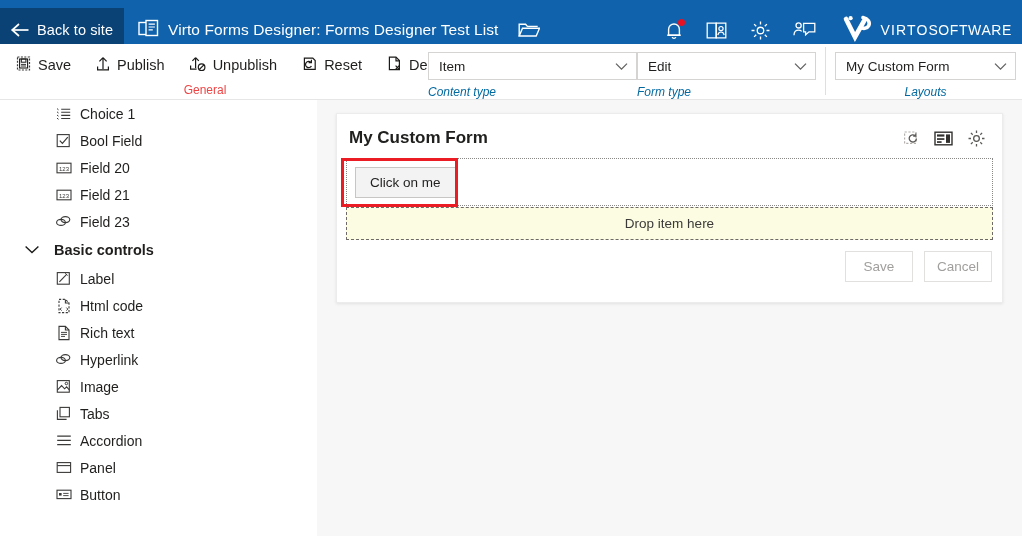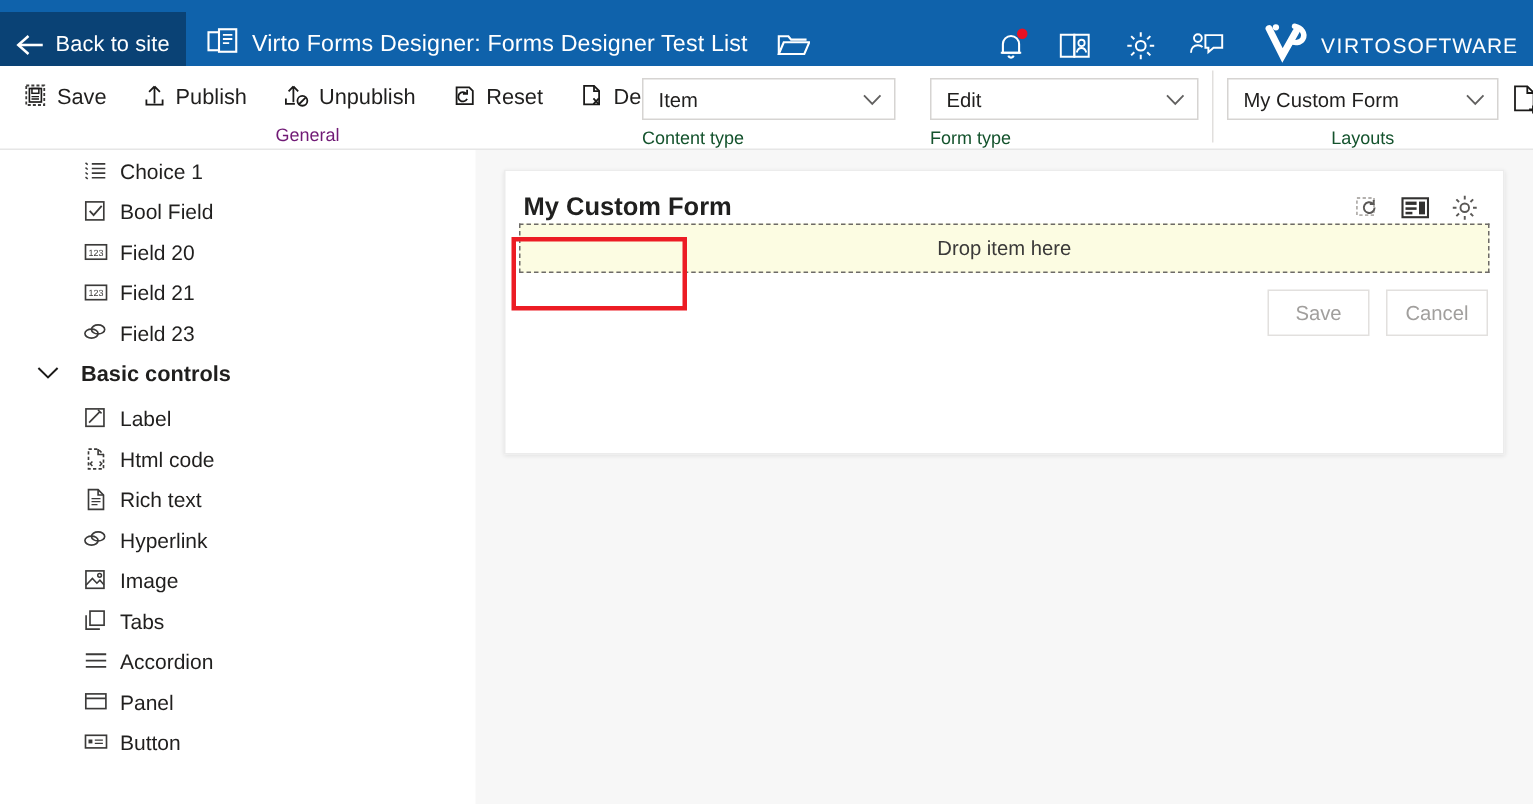--- a/index.html
+++ b/index.html
@@ -302,7 +302,7 @@
     <div class="rb-fields">
 
       <div class="fld" style="margin-left:8px;">
-        <div class="combo" style="width:169px;">
+        <div class="combo" style="width:209px;">
           <span>Item</span>
           <span class="chev">
             <svg width="13" height="9" viewBox="0 0 13 9">

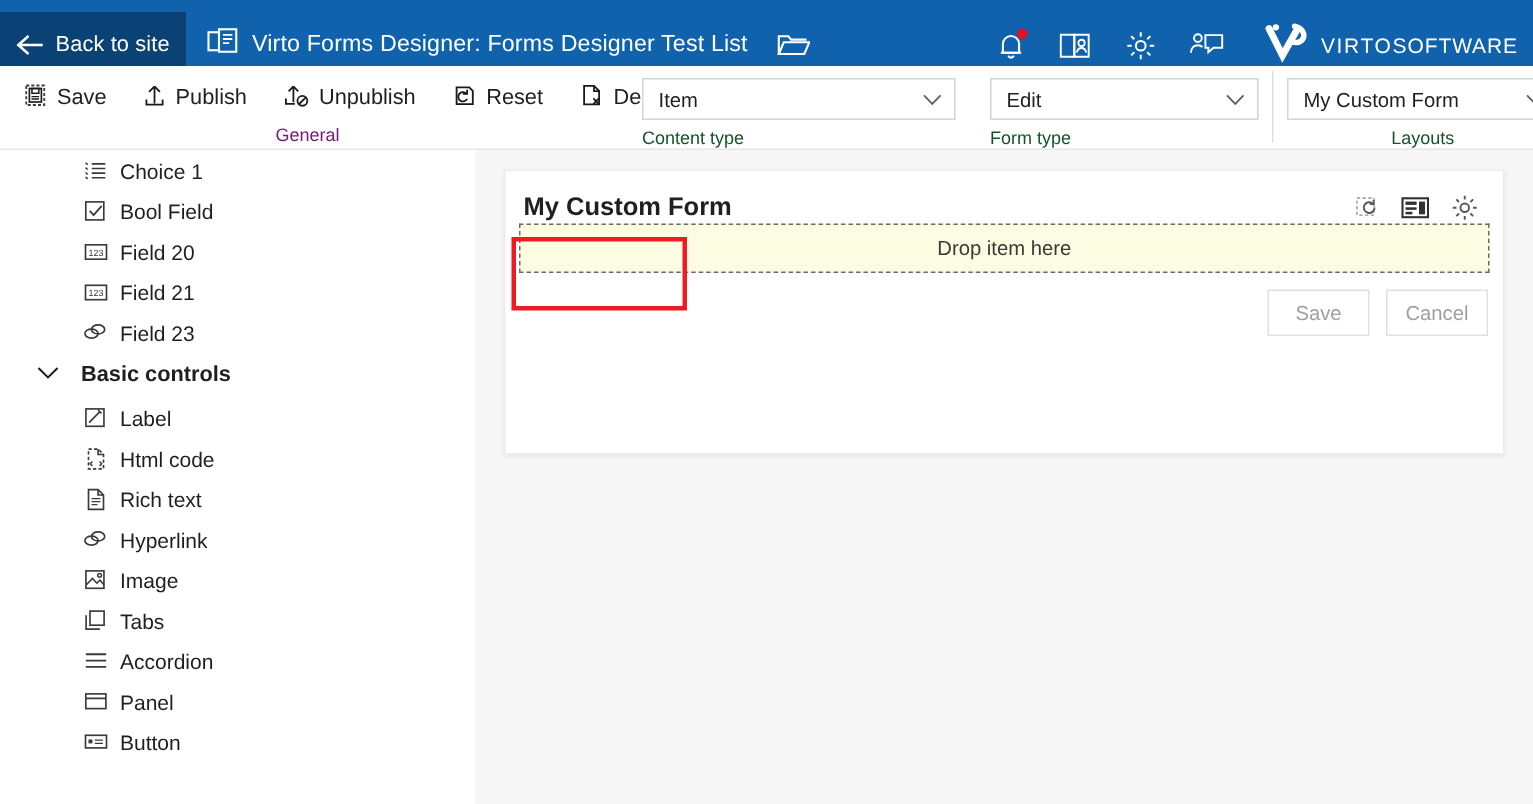--- a/index.html
+++ b/index.html
@@ -313,7 +313,7 @@
         <div class="fld-label">Content type</div>
       </div>
 
-      <div class="fld" style="margin-left:23px;">
+      <div class="fld" style="margin-left:0;">
         <div class="combo" style="width:179px;">
           <span>Edit</span>
           <span class="chev">

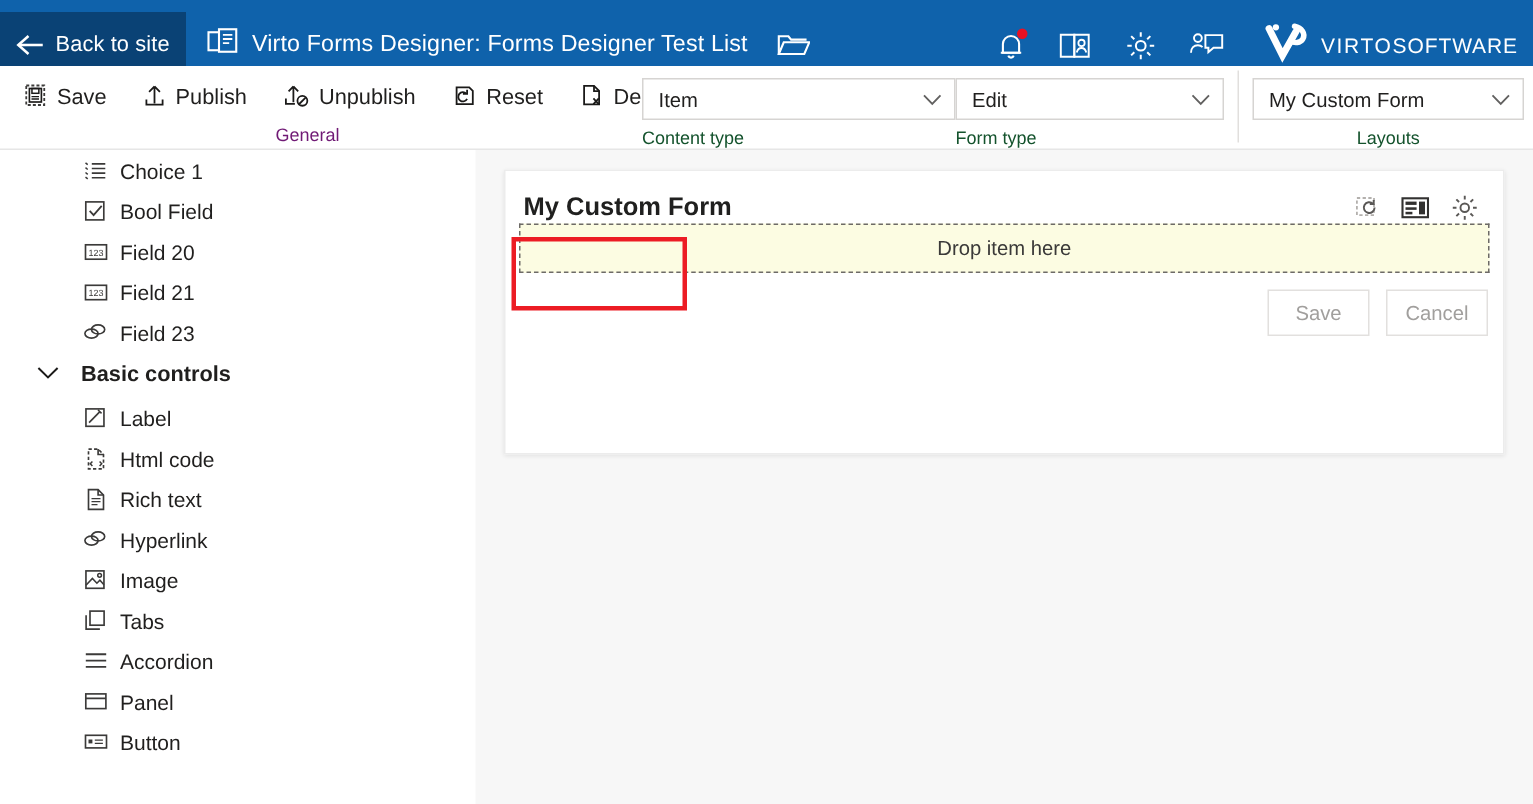--- a/index.html
+++ b/index.html
@@ -61,7 +61,7 @@
   }
   .rb-grouplabel {
     position:absolute; bottom:3px; left:0; width:100%;
-    text-align:center; font-size:12px; color:#701a75;
+    text-align:center; font-size:12px; color:#ef4444;
   }
   .rb-sep { width:1px; height:48px; background:#e1dfdd; margin-top:3px; }
 

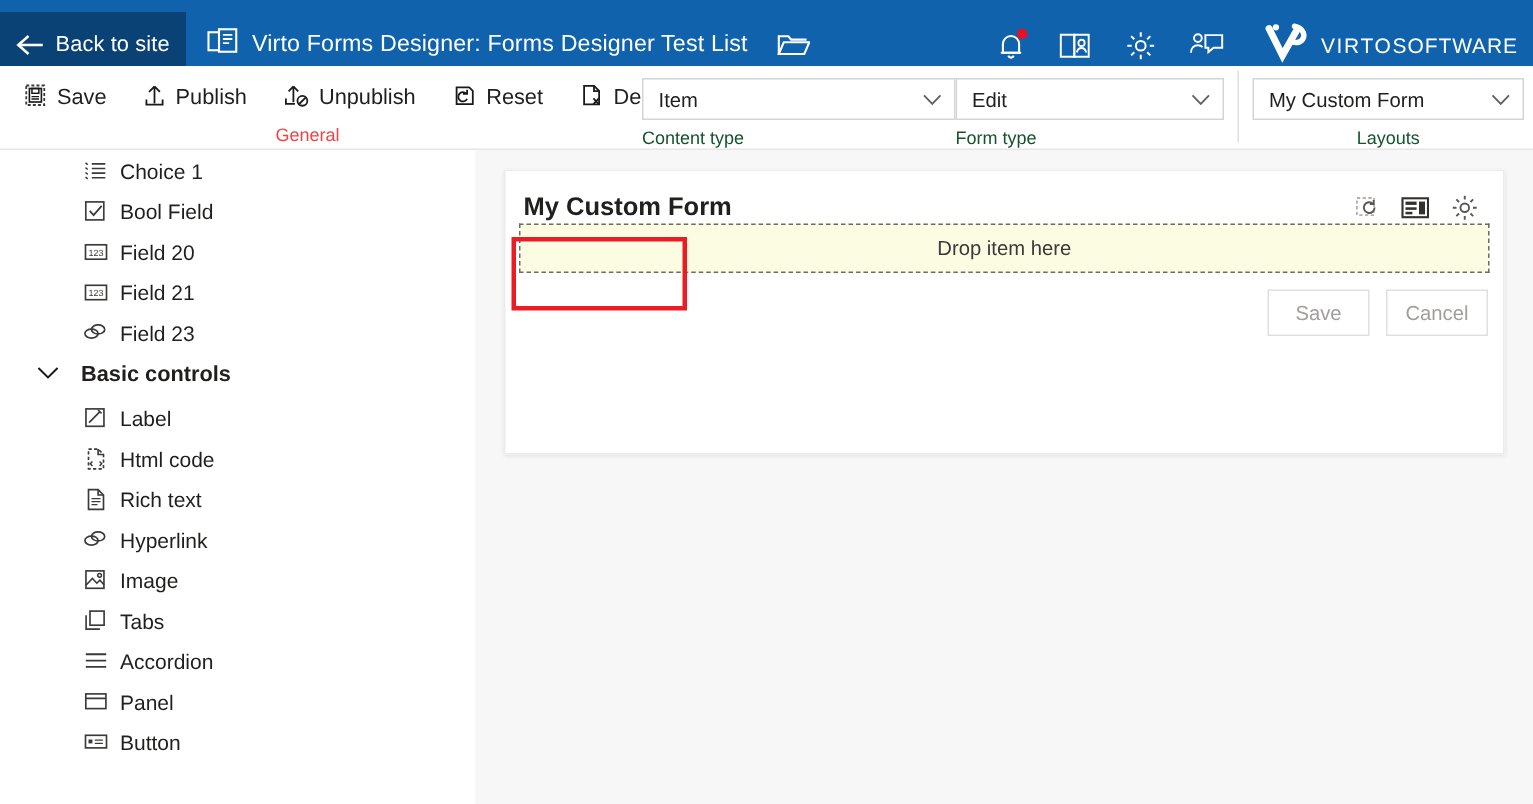--- a/index.html
+++ b/index.html
@@ -72,7 +72,7 @@
     display:flex; align-items:center; justify-content:space-between;
     padding:0 8px 0 10px; font-size:13.5px; color:#201f1e; cursor:pointer;
   }
-  .fld-label { margin-top:5px; font-size:12px; color:#14532d; }
+  .fld-label { margin-top:5px; font-size:12px; color:#0369a1;font-style:italic; }
   .fld-label.center { text-align:center; }
   .chev { margin-left:10px; opacity:.8; }
   .newdoc { padding-top:12px; padding-left:9px; cursor:pointer; }

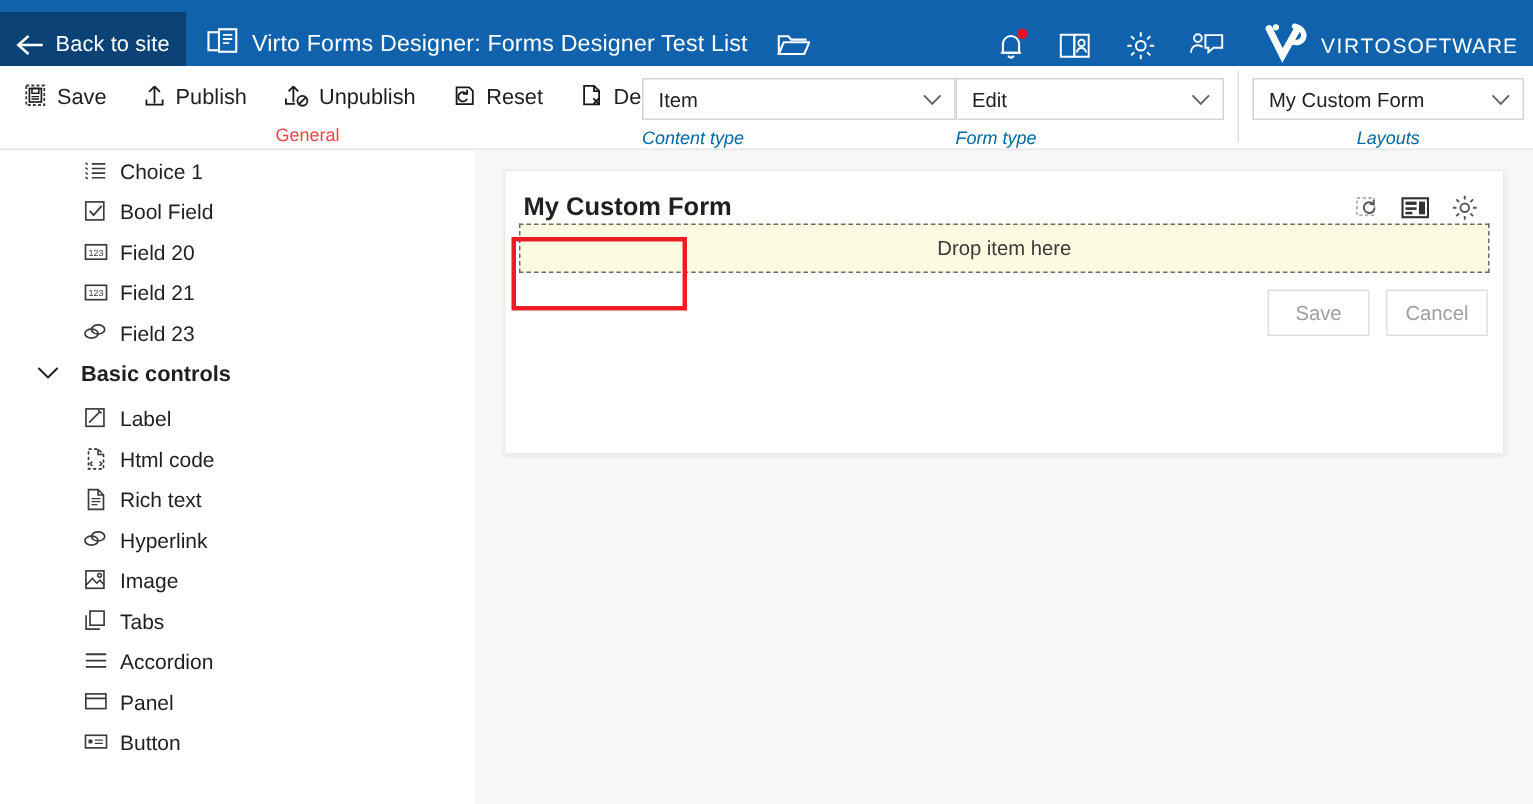--- a/index.html
+++ b/index.html
@@ -544,6 +544,9 @@
         </span>
       </div>
 
+      <div class="dz-row">
+        <button class="ctrl-button">Click on me</button>
+      </div>
 
       <div class="dz-drop">
         <span>Drop item here</span>

